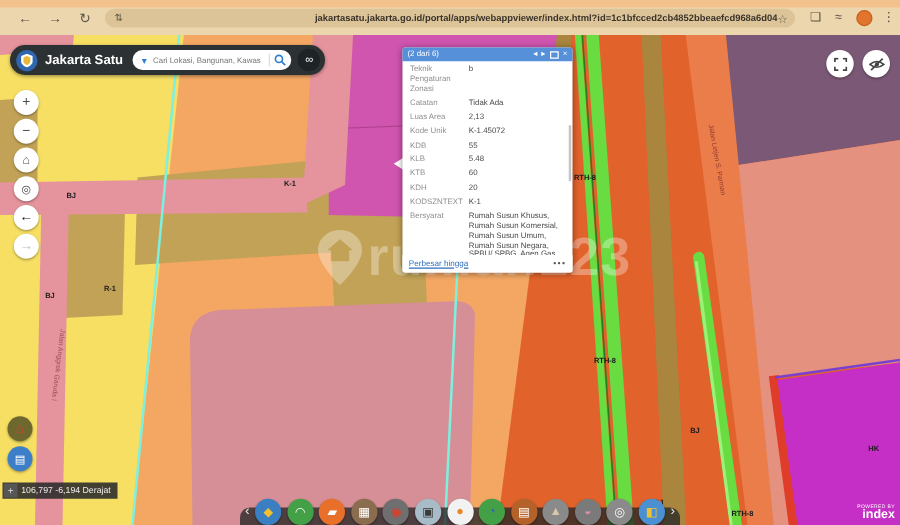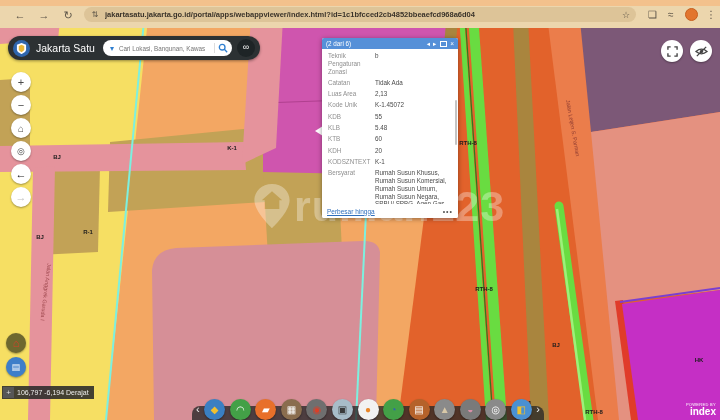--- a/index.html
+++ b/index.html
@@ -13,7 +13,7 @@
   #urlpill{left:84px;top:7px;width:552px;height:15px;background:#ddc498;border-radius:8px;
            display:flex;align-items:center;padding:0 6px;box-sizing:border-box;}
   #siteinfo{width:10px;height:10px;border-radius:50%;color:#5a5246;font-size:8px;line-height:10px;text-align:center;flex:0 0 auto;}
-  #urltext{flex:1;font-size:7.5px;color:#3a332a;margin-left:5px;white-space:nowrap;overflow:hidden;font-weight:bold;}
+  #urltext{flex:1;font-size:7.5px;color:#3a332a;margin-left:5px;white-space:nowrap;overflow:hidden;font-weight:bold;text-align:right;}
   #star{color:#5a5246;font-size:9px;flex:0 0 auto;}
   .chromeright{top:8px;color:#5a5246;font-size:10px;line-height:13px;}
   #avatar{left:685px;top:8px;width:13px;height:13px;border-radius:50%;background:#e2752e;border:1px solid #c75f1f;box-sizing:border-box;}

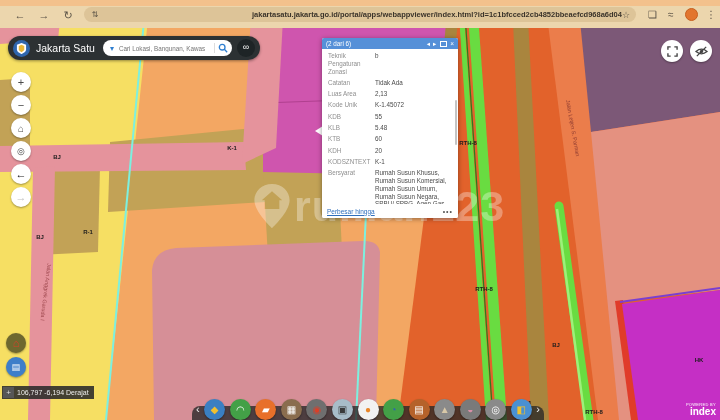--- a/index.html
+++ b/index.html
@@ -27,7 +27,7 @@
   #appbar{left:8px;top:36px;width:252px;height:24px;background:#2c3133;border-radius:13px;z-index:10;
           display:flex;align-items:center;padding:0 5px;box-sizing:border-box;box-shadow:0 1px 3px rgba(0,0,0,.4);}
   #logo{width:17px;height:17px;border-radius:50%;background:#2f66ad;flex:0 0 auto;display:flex;align-items:center;justify-content:center;}
-  #apptitle{color:#fff;font-size:10.5px;font-weight:normal;margin-left:6px;white-space:nowrap;}
+  #apptitle{color:#fff;font-size:10.5px;font-weight:bold;margin-left:6px;white-space:nowrap;}
   #searchbox{flex:1;height:16px;background:#fff;border-radius:9px;margin-left:8px;display:flex;align-items:center;padding:0 4px;box-sizing:border-box;}
   #caret{color:#2f7fd0;font-size:8px;margin:0 3px;}
   #searchinput{flex:1;border:0;outline:0;font-size:6.3px;color:#444;background:transparent;min-width:0;font-family:"Liberation Sans",sans-serif;}

